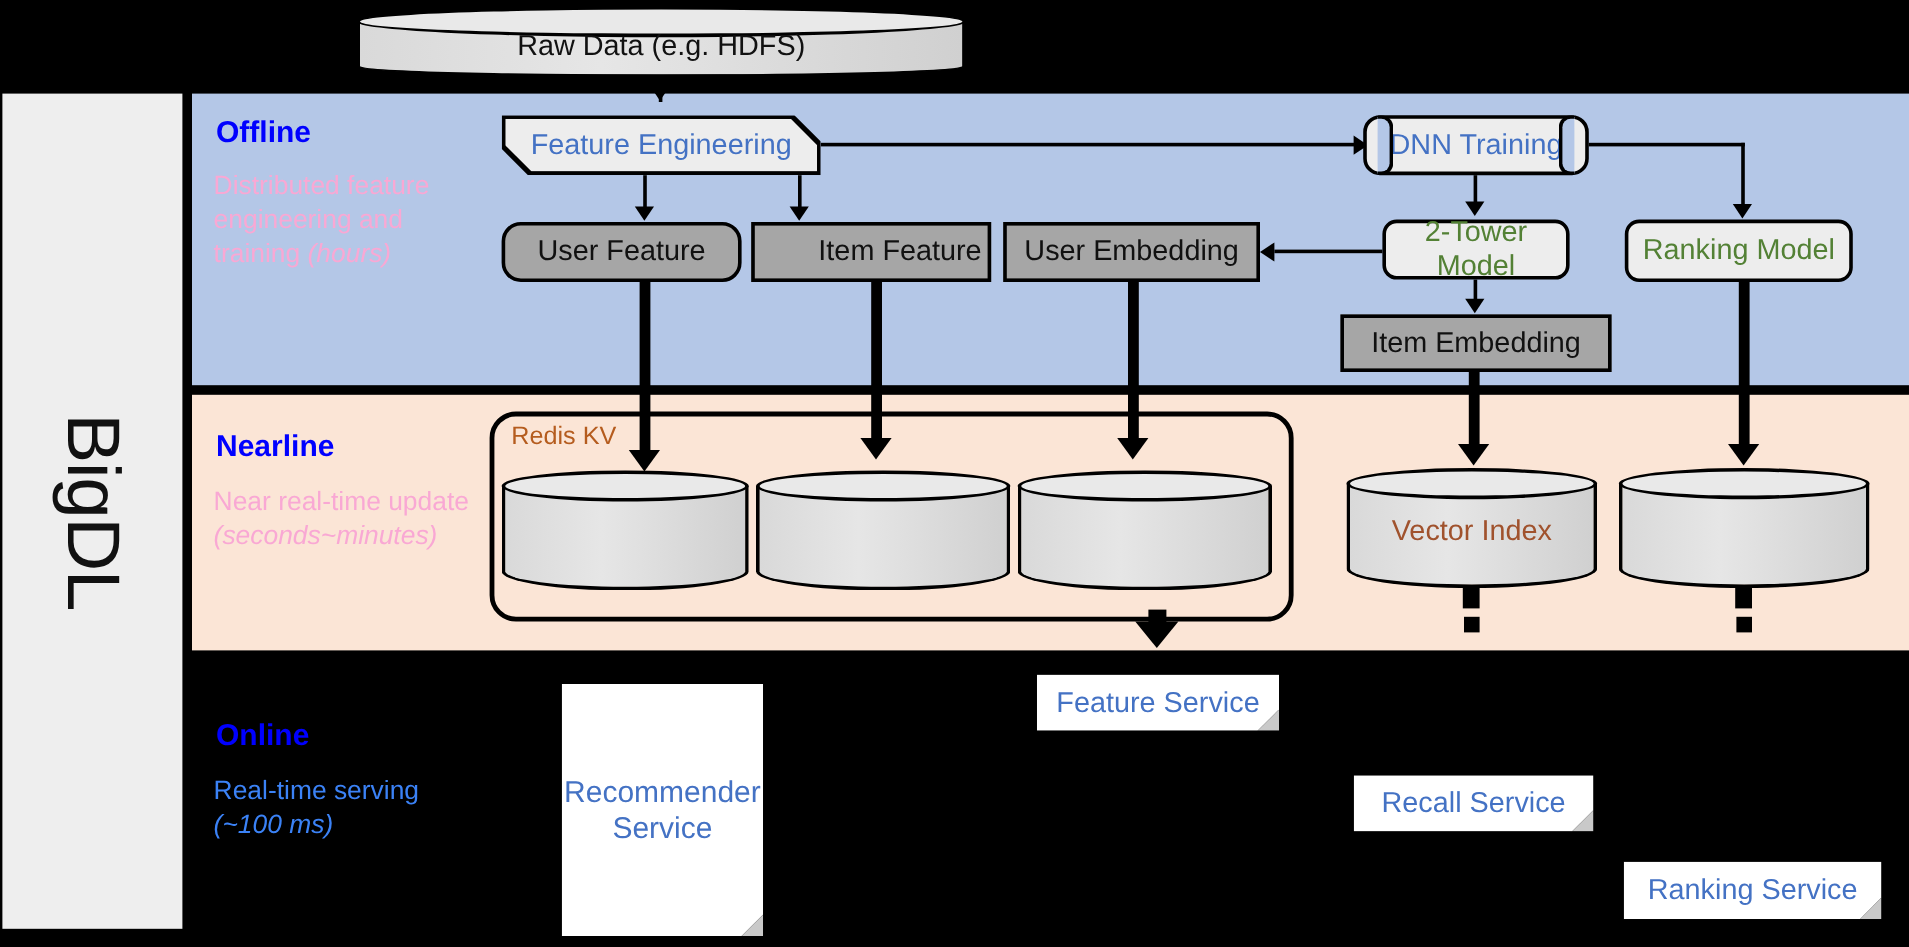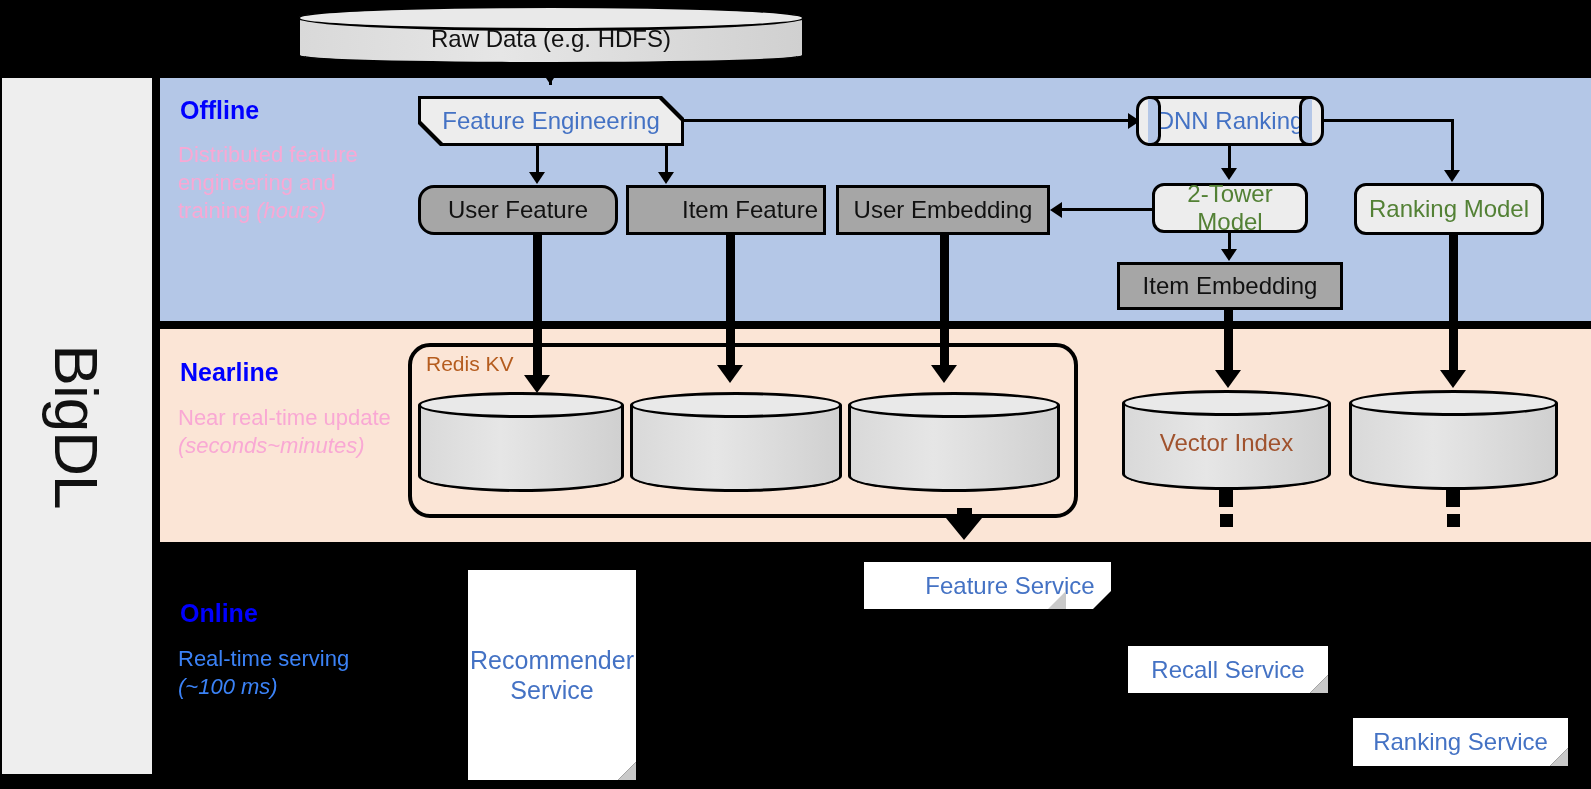--- a/index.html
+++ b/index.html
@@ -130,7 +130,7 @@
   <div class="ah-right" style="left:1128px;top:113px;"></div>
 
   <div class="node bracket" style="left:1136px;top:96px;width:188px;height:50px;">
-    <span>DNN Ranking</span>
+    <span>DNN Training</span>
   </div>
 
   <div class="ln thin-v" style="left:1228px;top:146px;height:30px;"></div>

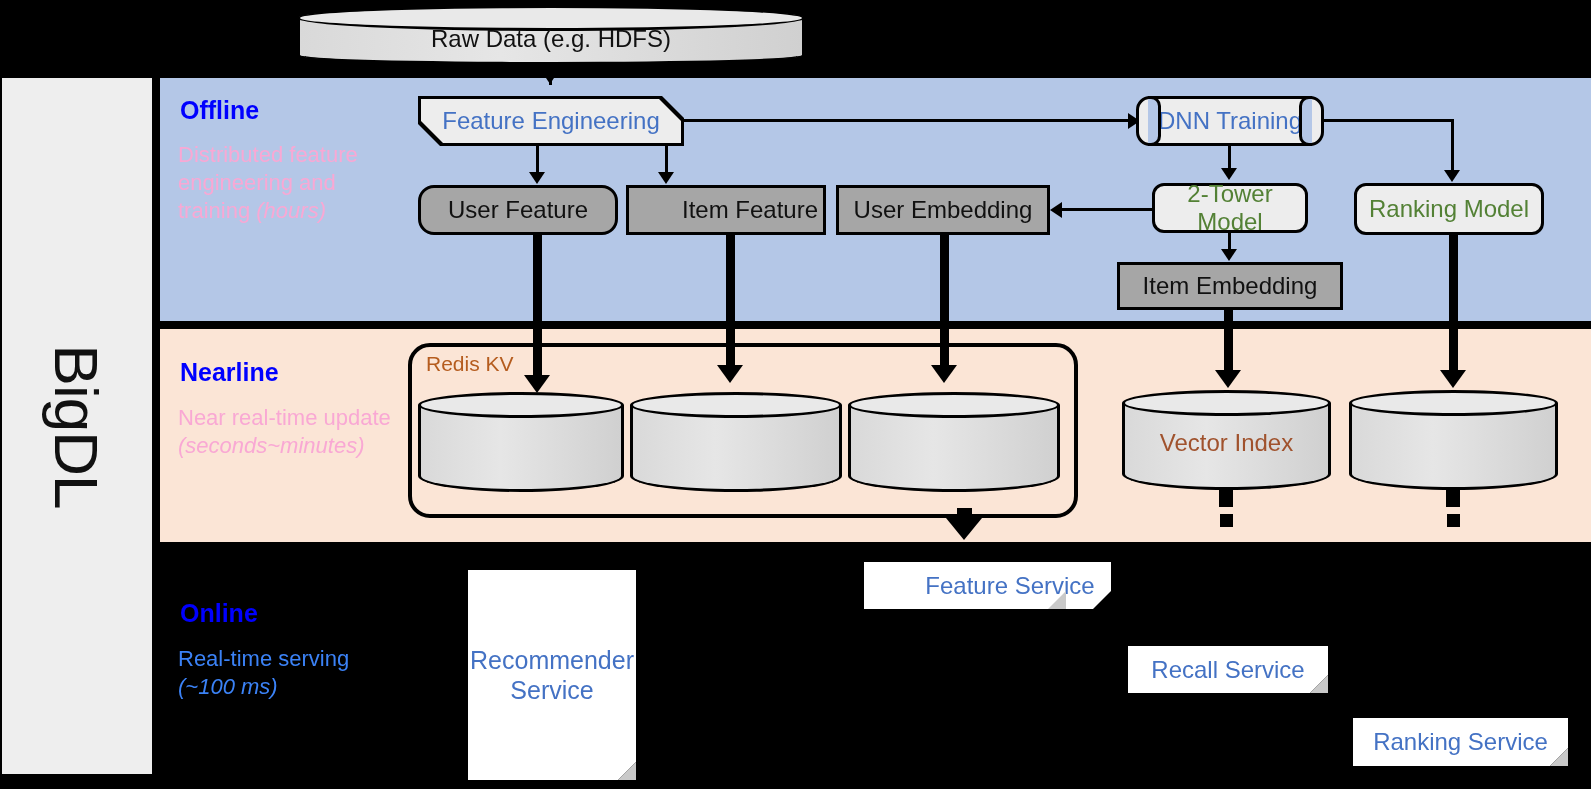--- a/index.html
+++ b/index.html
@@ -230,7 +230,7 @@
   </div>
   <div class="doc-fold" style="left:618px;top:762px;"></div>
 
-  <div class="doc" style="left:864px;top:562px;width:202px;height:47px;font-size:24px;padding-left:45px;">
+  <div class="doc" style="left:864px;top:562px;width:202px;height:47px;font-size:24px;">
     <span>Feature Service</span>
   </div>
   <div class="doc-fold" style="left:1048px;top:591px;width:18px;height:18px;"></div>

